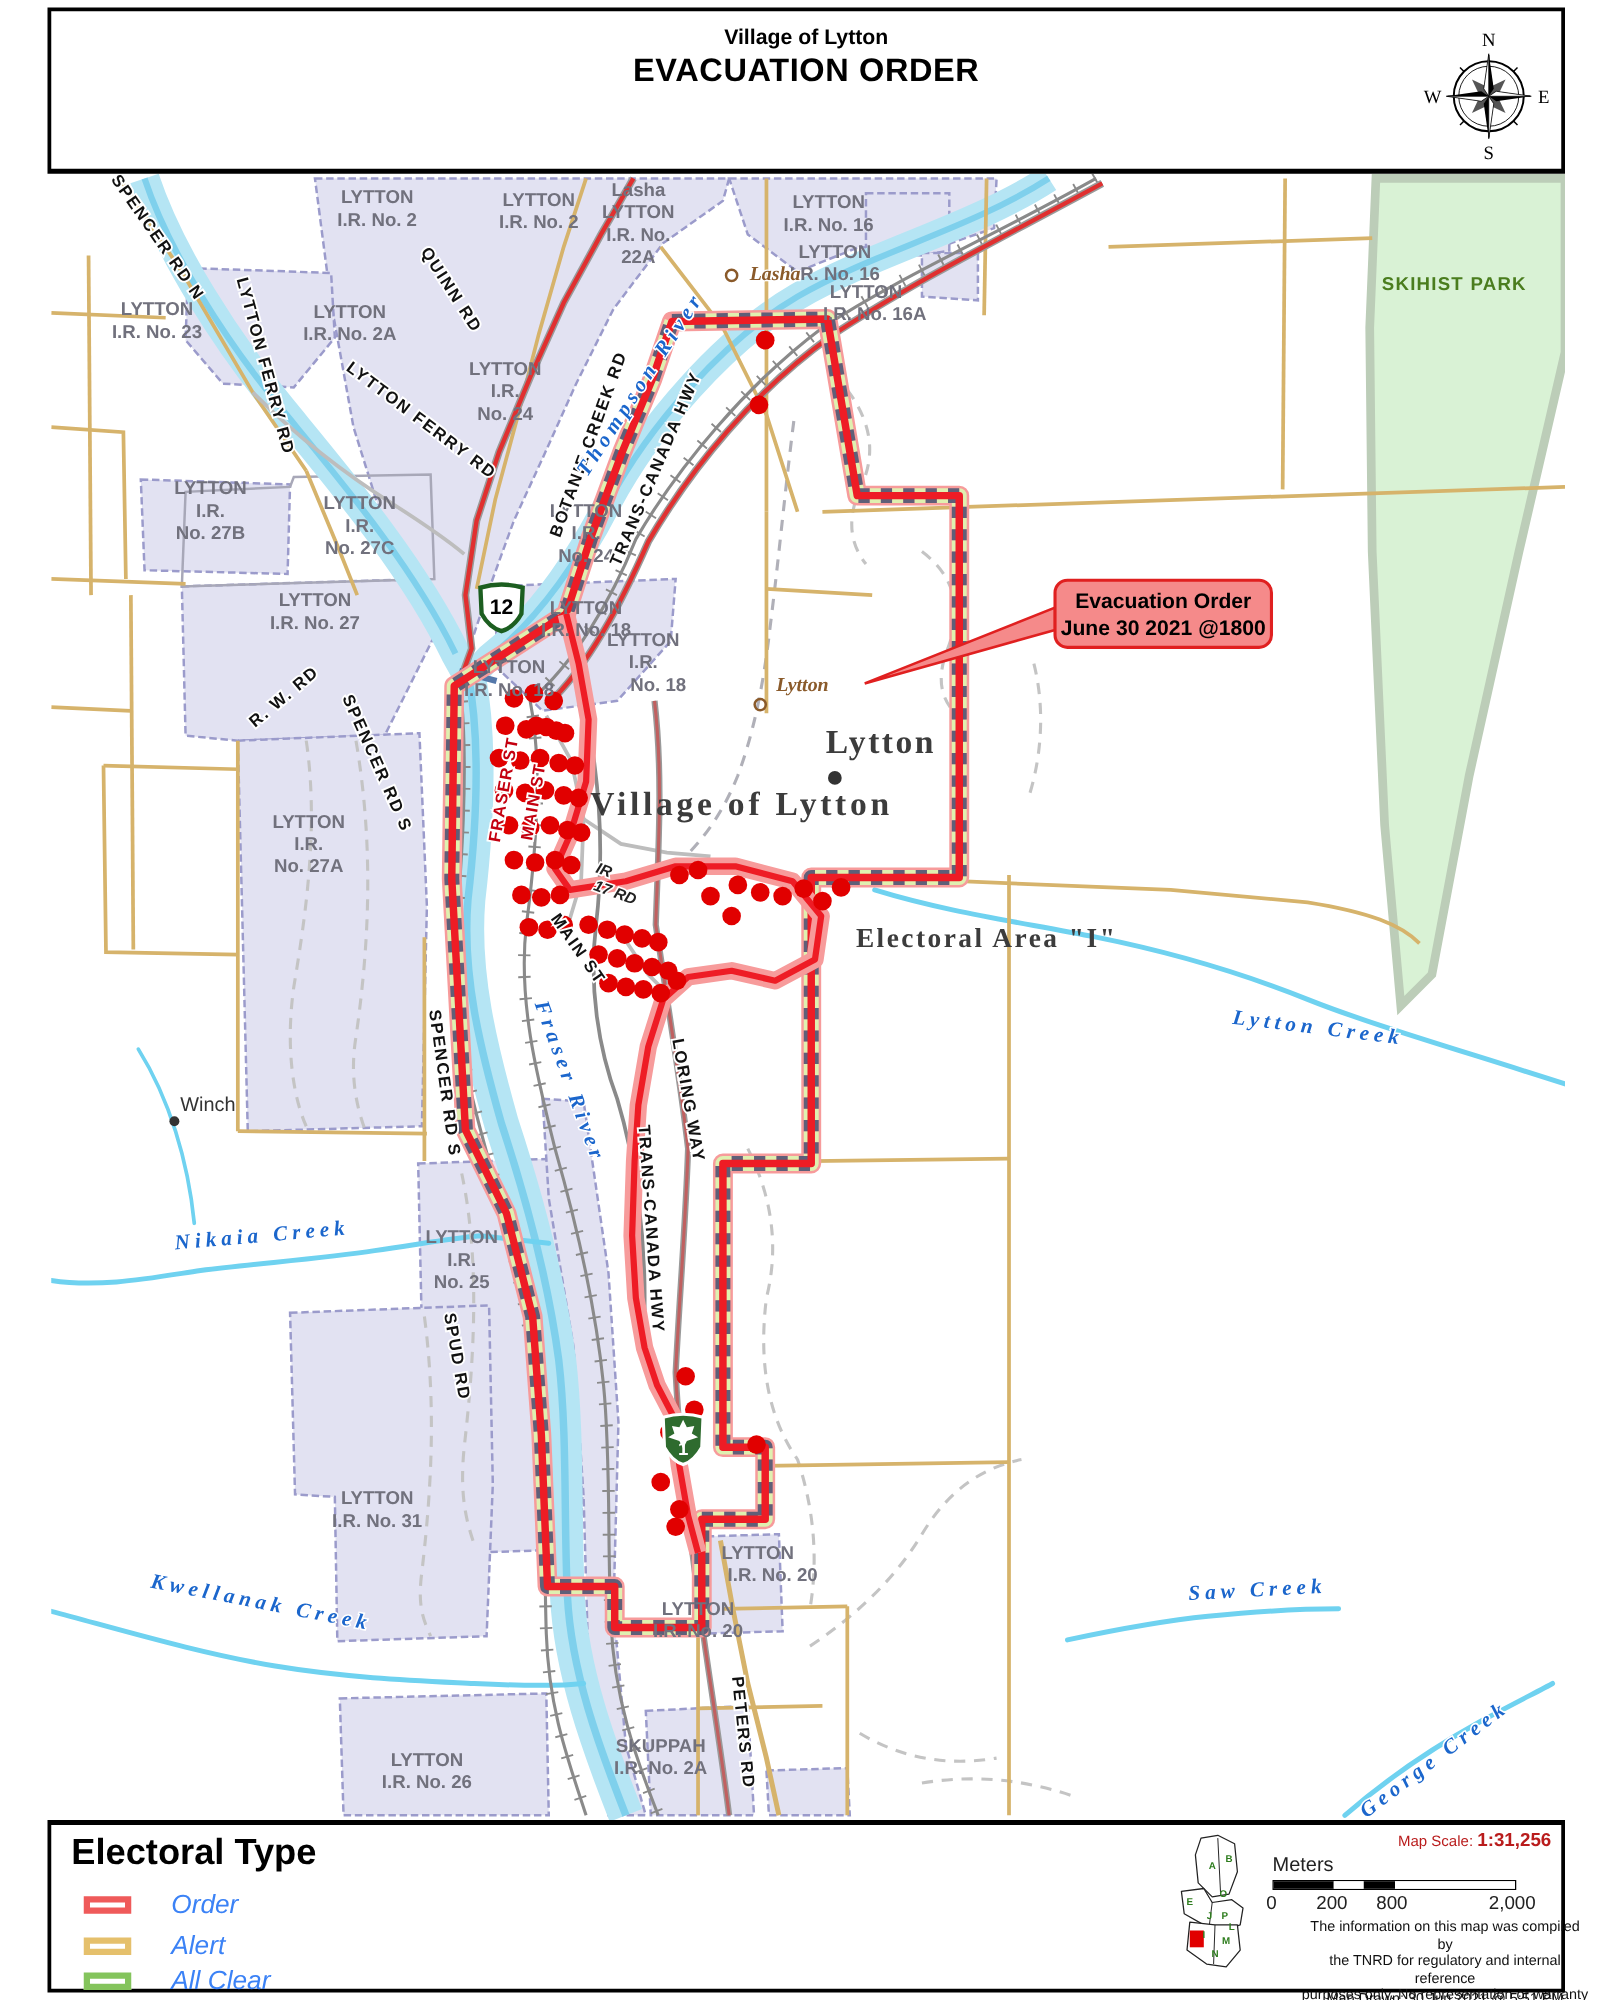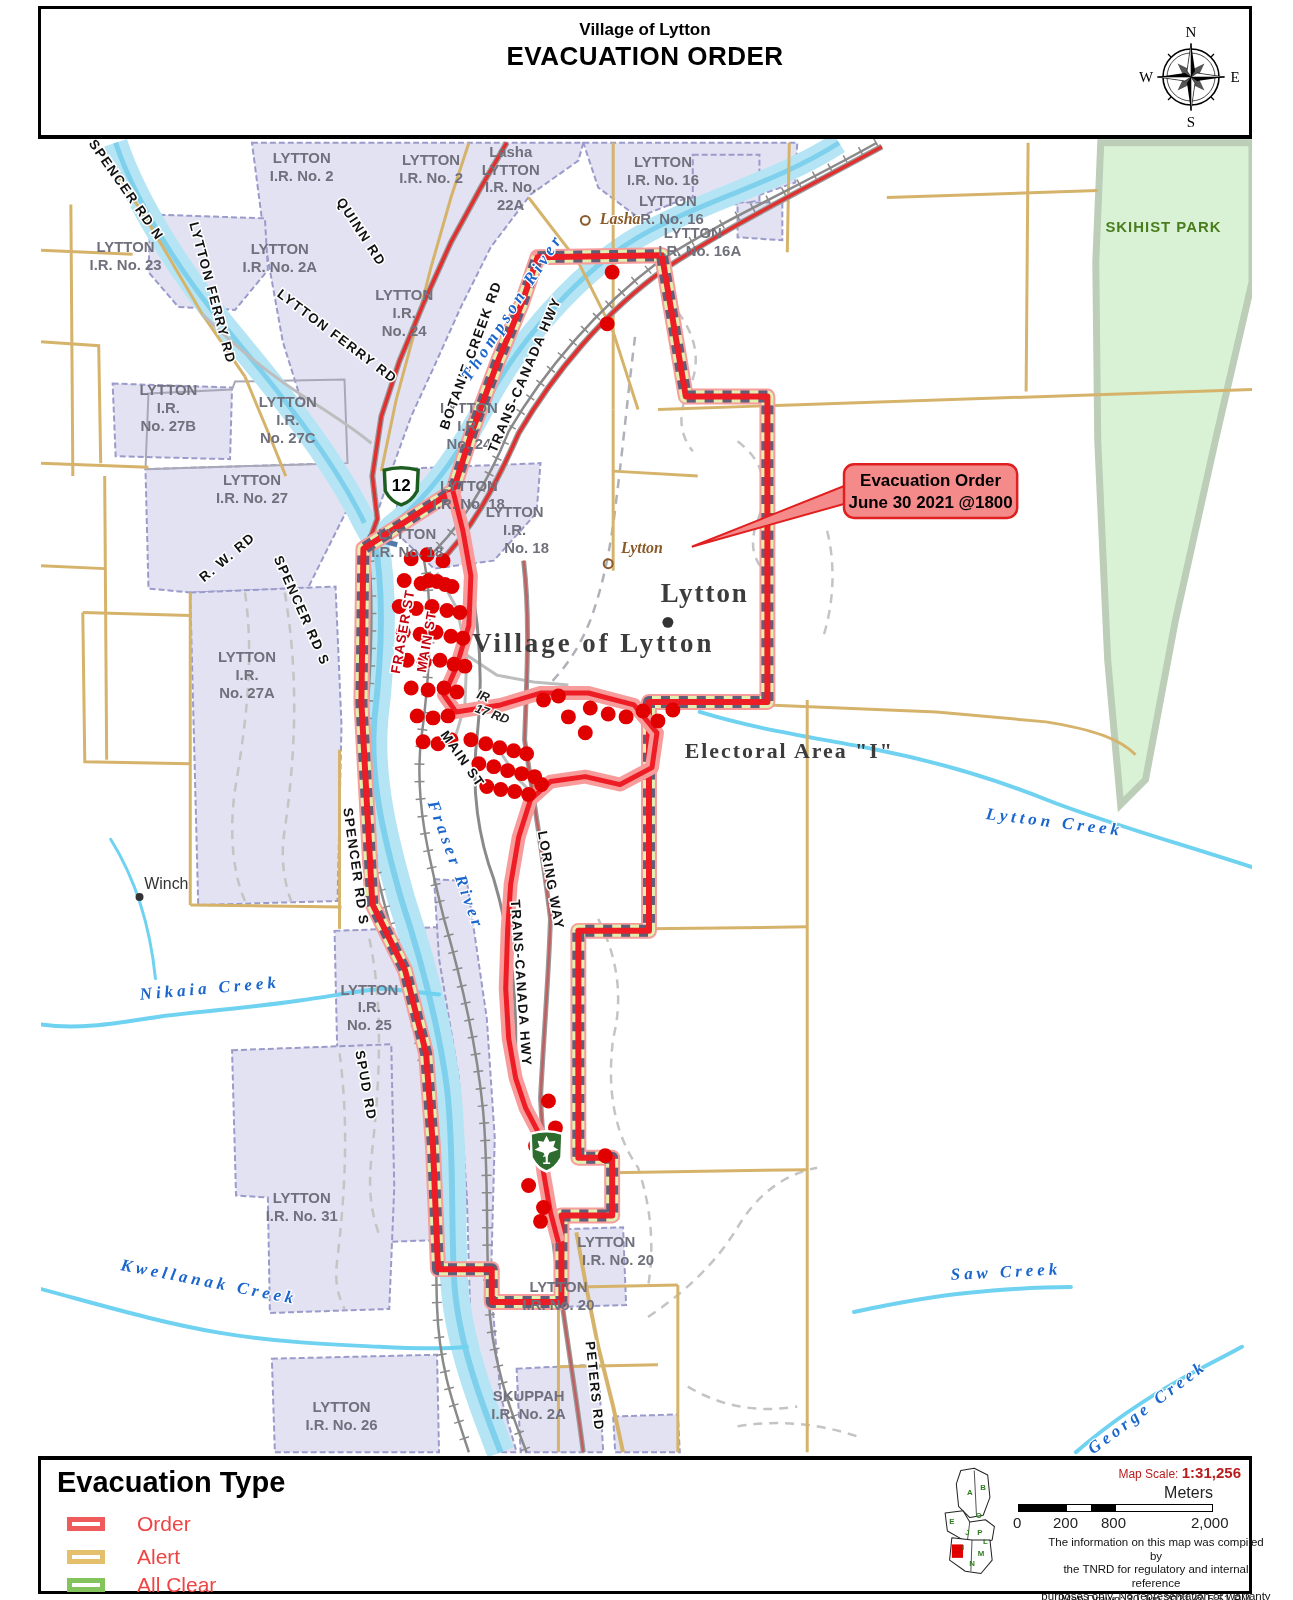--- a/index.html
+++ b/index.html
@@ -421,7 +421,7 @@
   </svg>
 
   <div class="legendband">
-    <div class="lg-title">Evacuation Type</div>
+    <div class="lg-title">Electoral Type</div>
 
     <div class="lg-item" style="top:52px;">
       <span class="lg-swatch" style="border-color: rgb(239, 90, 90);"></span>

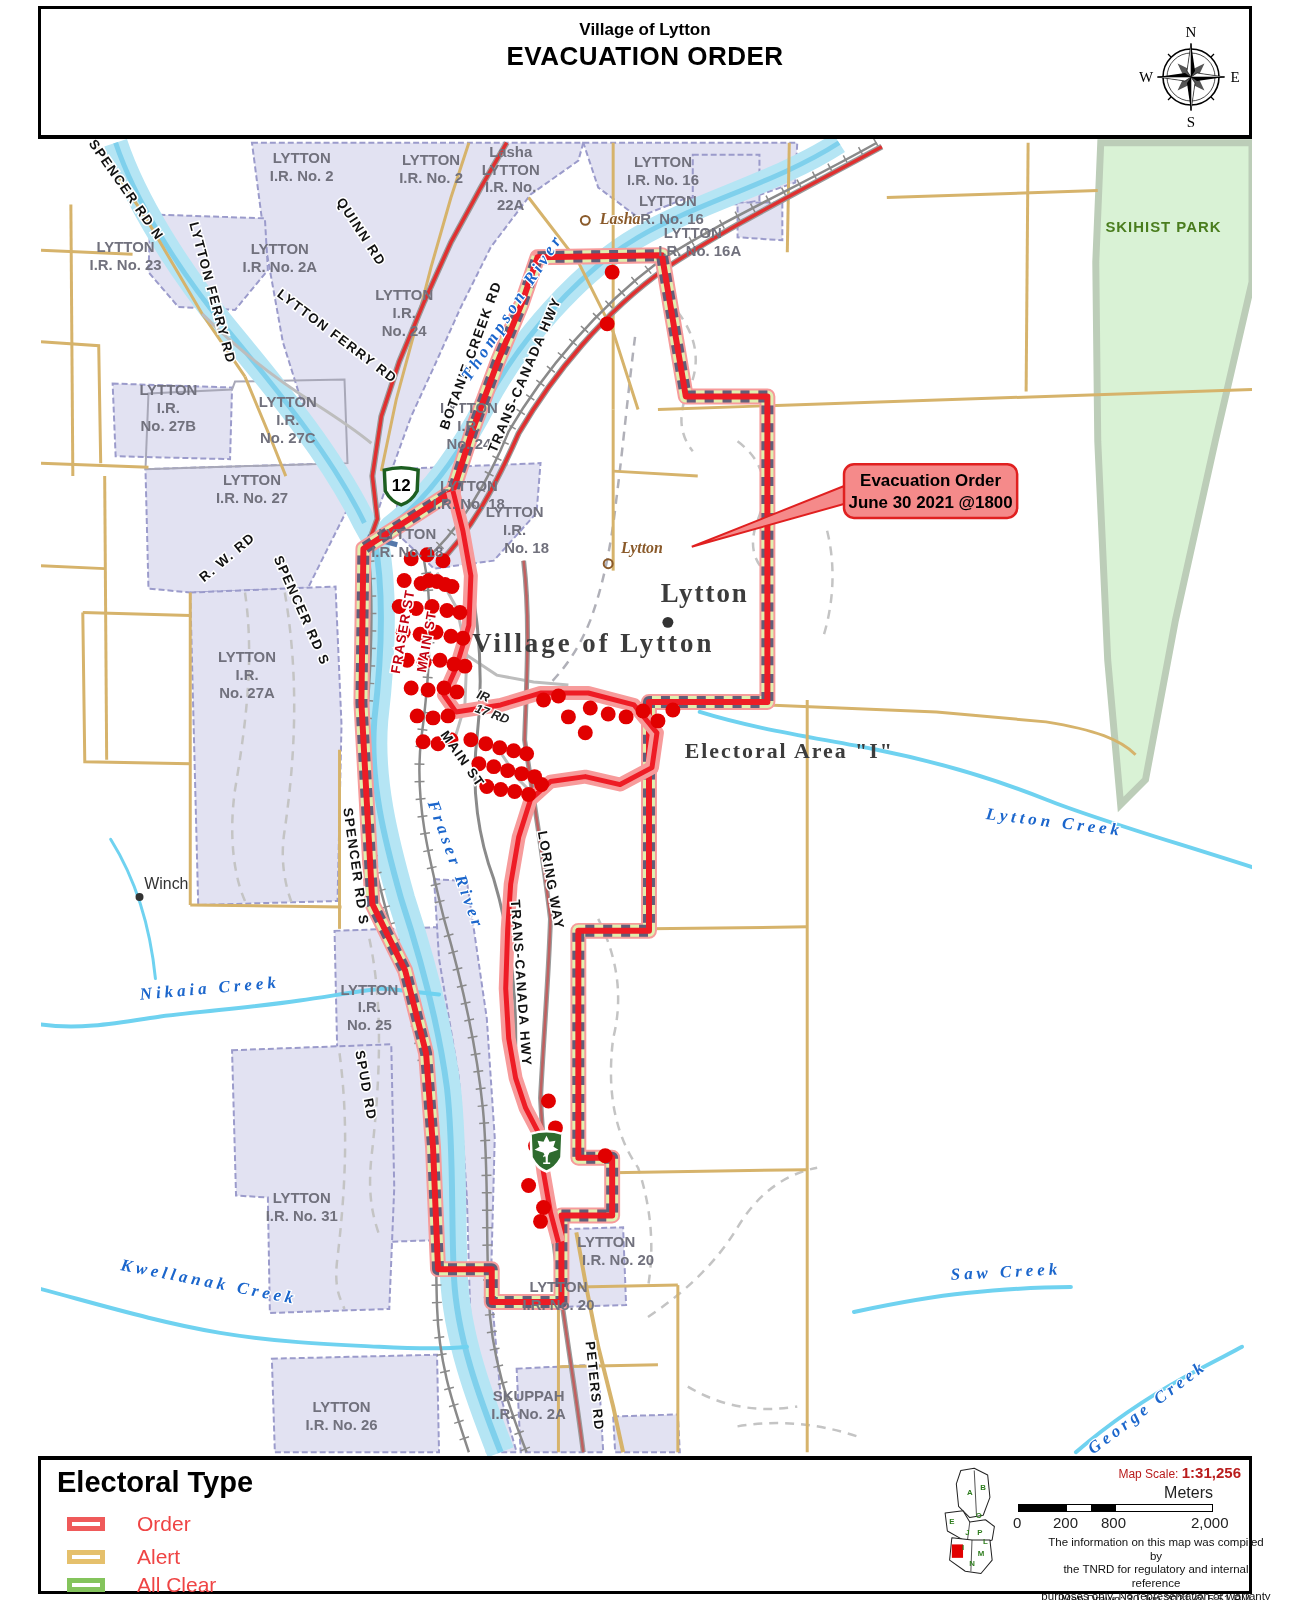--- a/index.html
+++ b/index.html
@@ -47,7 +47,7 @@
   .lg-label{margin-left:32px;font-size:21px;color:#ef4444;}
   .ms-line{position:absolute;right:8px;top:4px;font-size:12px;color:#b91c1c;}
   .ms-line b{font-size:15px;}
-  .meters{position:absolute;left:977px;top:24px;width:195px;text-align:right;font-size:16px;color:#222;}
+  .meters{position:absolute;left:977px;top:24px;width:195px;text-align:left;font-size:16px;color:#222;}
   .bar{position:absolute;left:977px;top:44px;width:195px;height:8px;box-sizing:border-box;
        border:1px solid #000;display:flex;}
   .bar i{display:block;height:100%;}

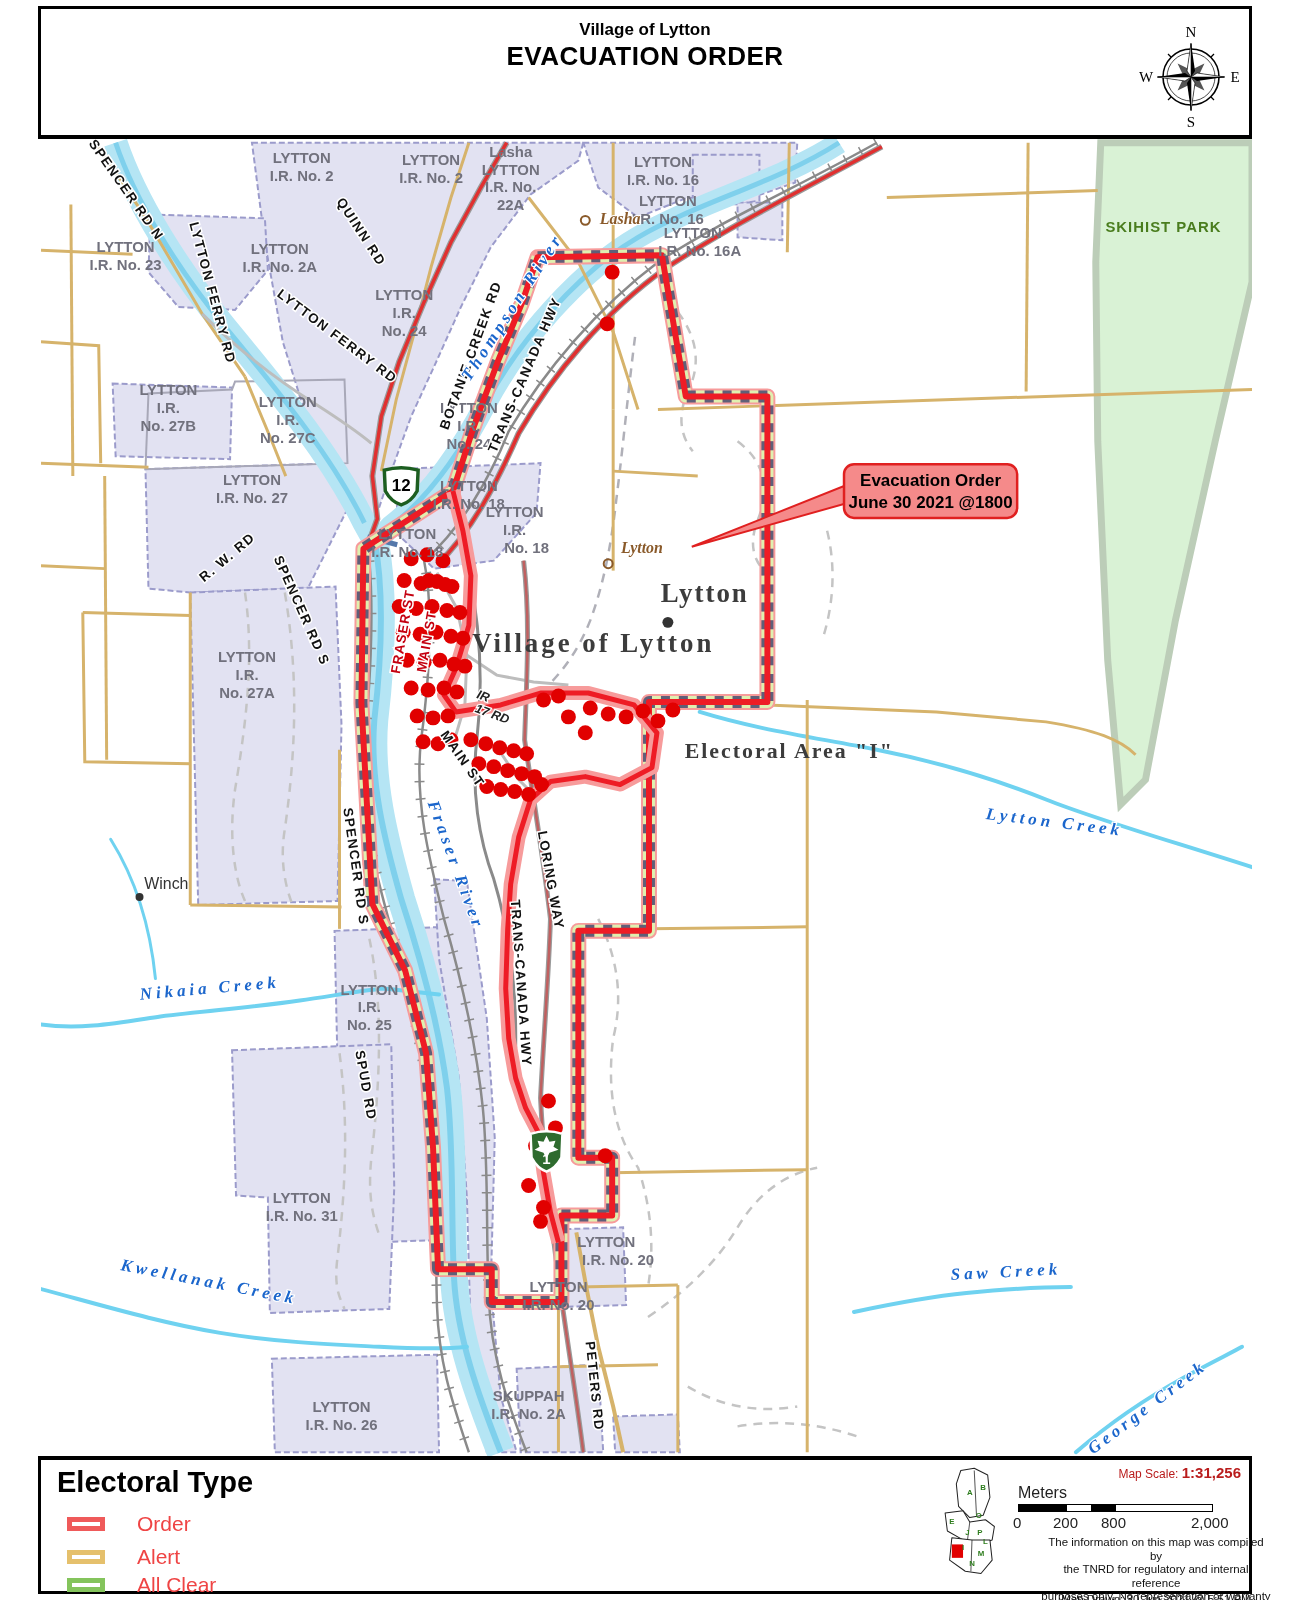--- a/index.html
+++ b/index.html
@@ -44,7 +44,7 @@
   .lg-title{position:absolute;left:16px;top:6px;font-size:29px;font-weight:600;color:#000;}
   .lg-item{position:absolute;left:26px;display:flex;align-items:center;}
   .lg-swatch{width:38px;height:14px;box-sizing:border-box;border:5px solid #000;background:#fff;}
-  .lg-label{margin-left:32px;font-size:21px;color:#ef4444;}
+  .lg-label{margin-left:32px;font-size:21px;color:#3b82f6;font-style:italic;}
   .ms-line{position:absolute;right:8px;top:4px;font-size:12px;color:#b91c1c;}
   .ms-line b{font-size:15px;}
   .meters{position:absolute;left:977px;top:24px;width:195px;text-align:left;font-size:16px;color:#222;}

